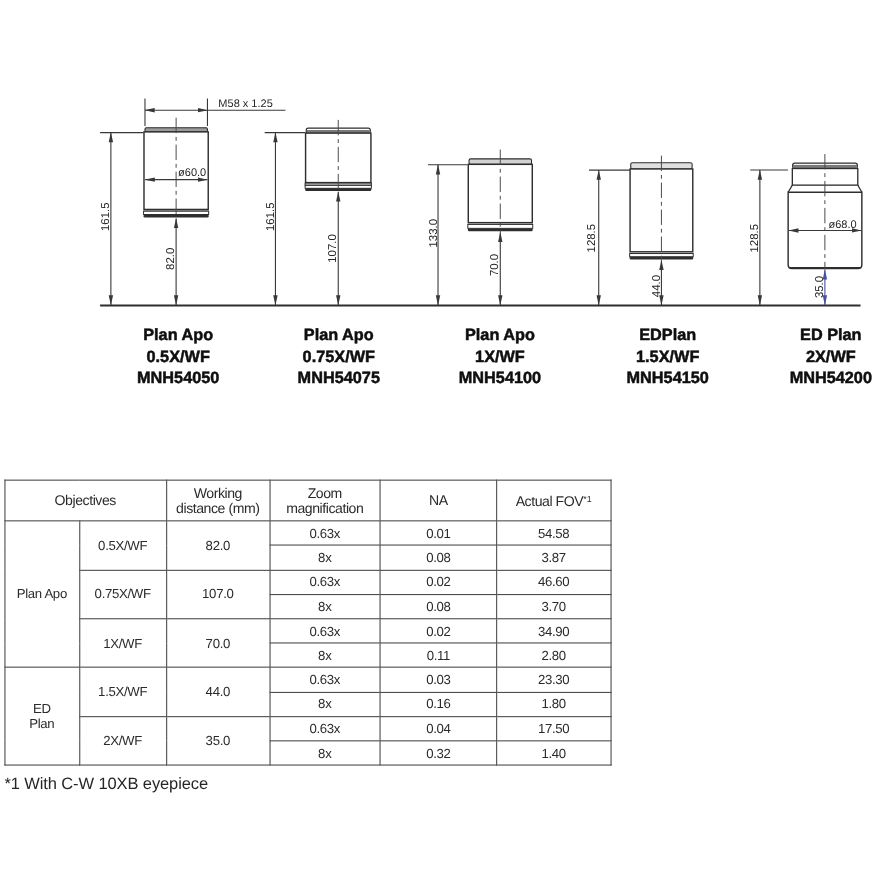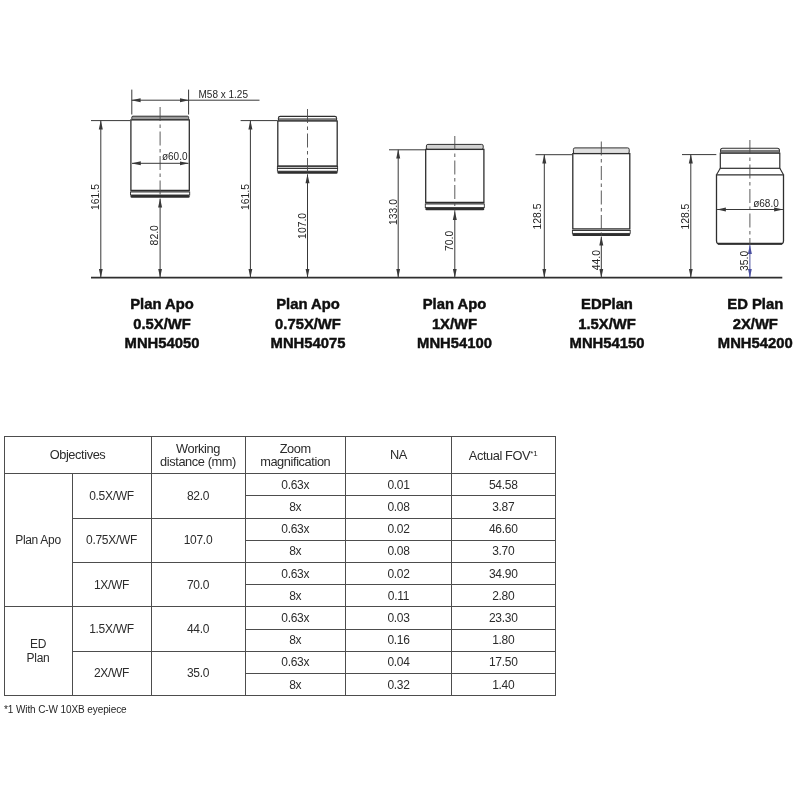--- a/index.html
+++ b/index.html
@@ -17,7 +17,7 @@
 table.spec tr.hd { height:37.3px; }
 .sup { font-size:8px; vertical-align:4px; letter-spacing:0; }
 .grp { line-height:14px; }
-.fnote { position:absolute; left:4px; top:703.5px; font-size:10px; color:#262626;
+.fnote { position:absolute; left:4px; top:703.5px; font-size:15px; color:#262626;
   letter-spacing:-0.1px; }
 </style></head>
 <body>

